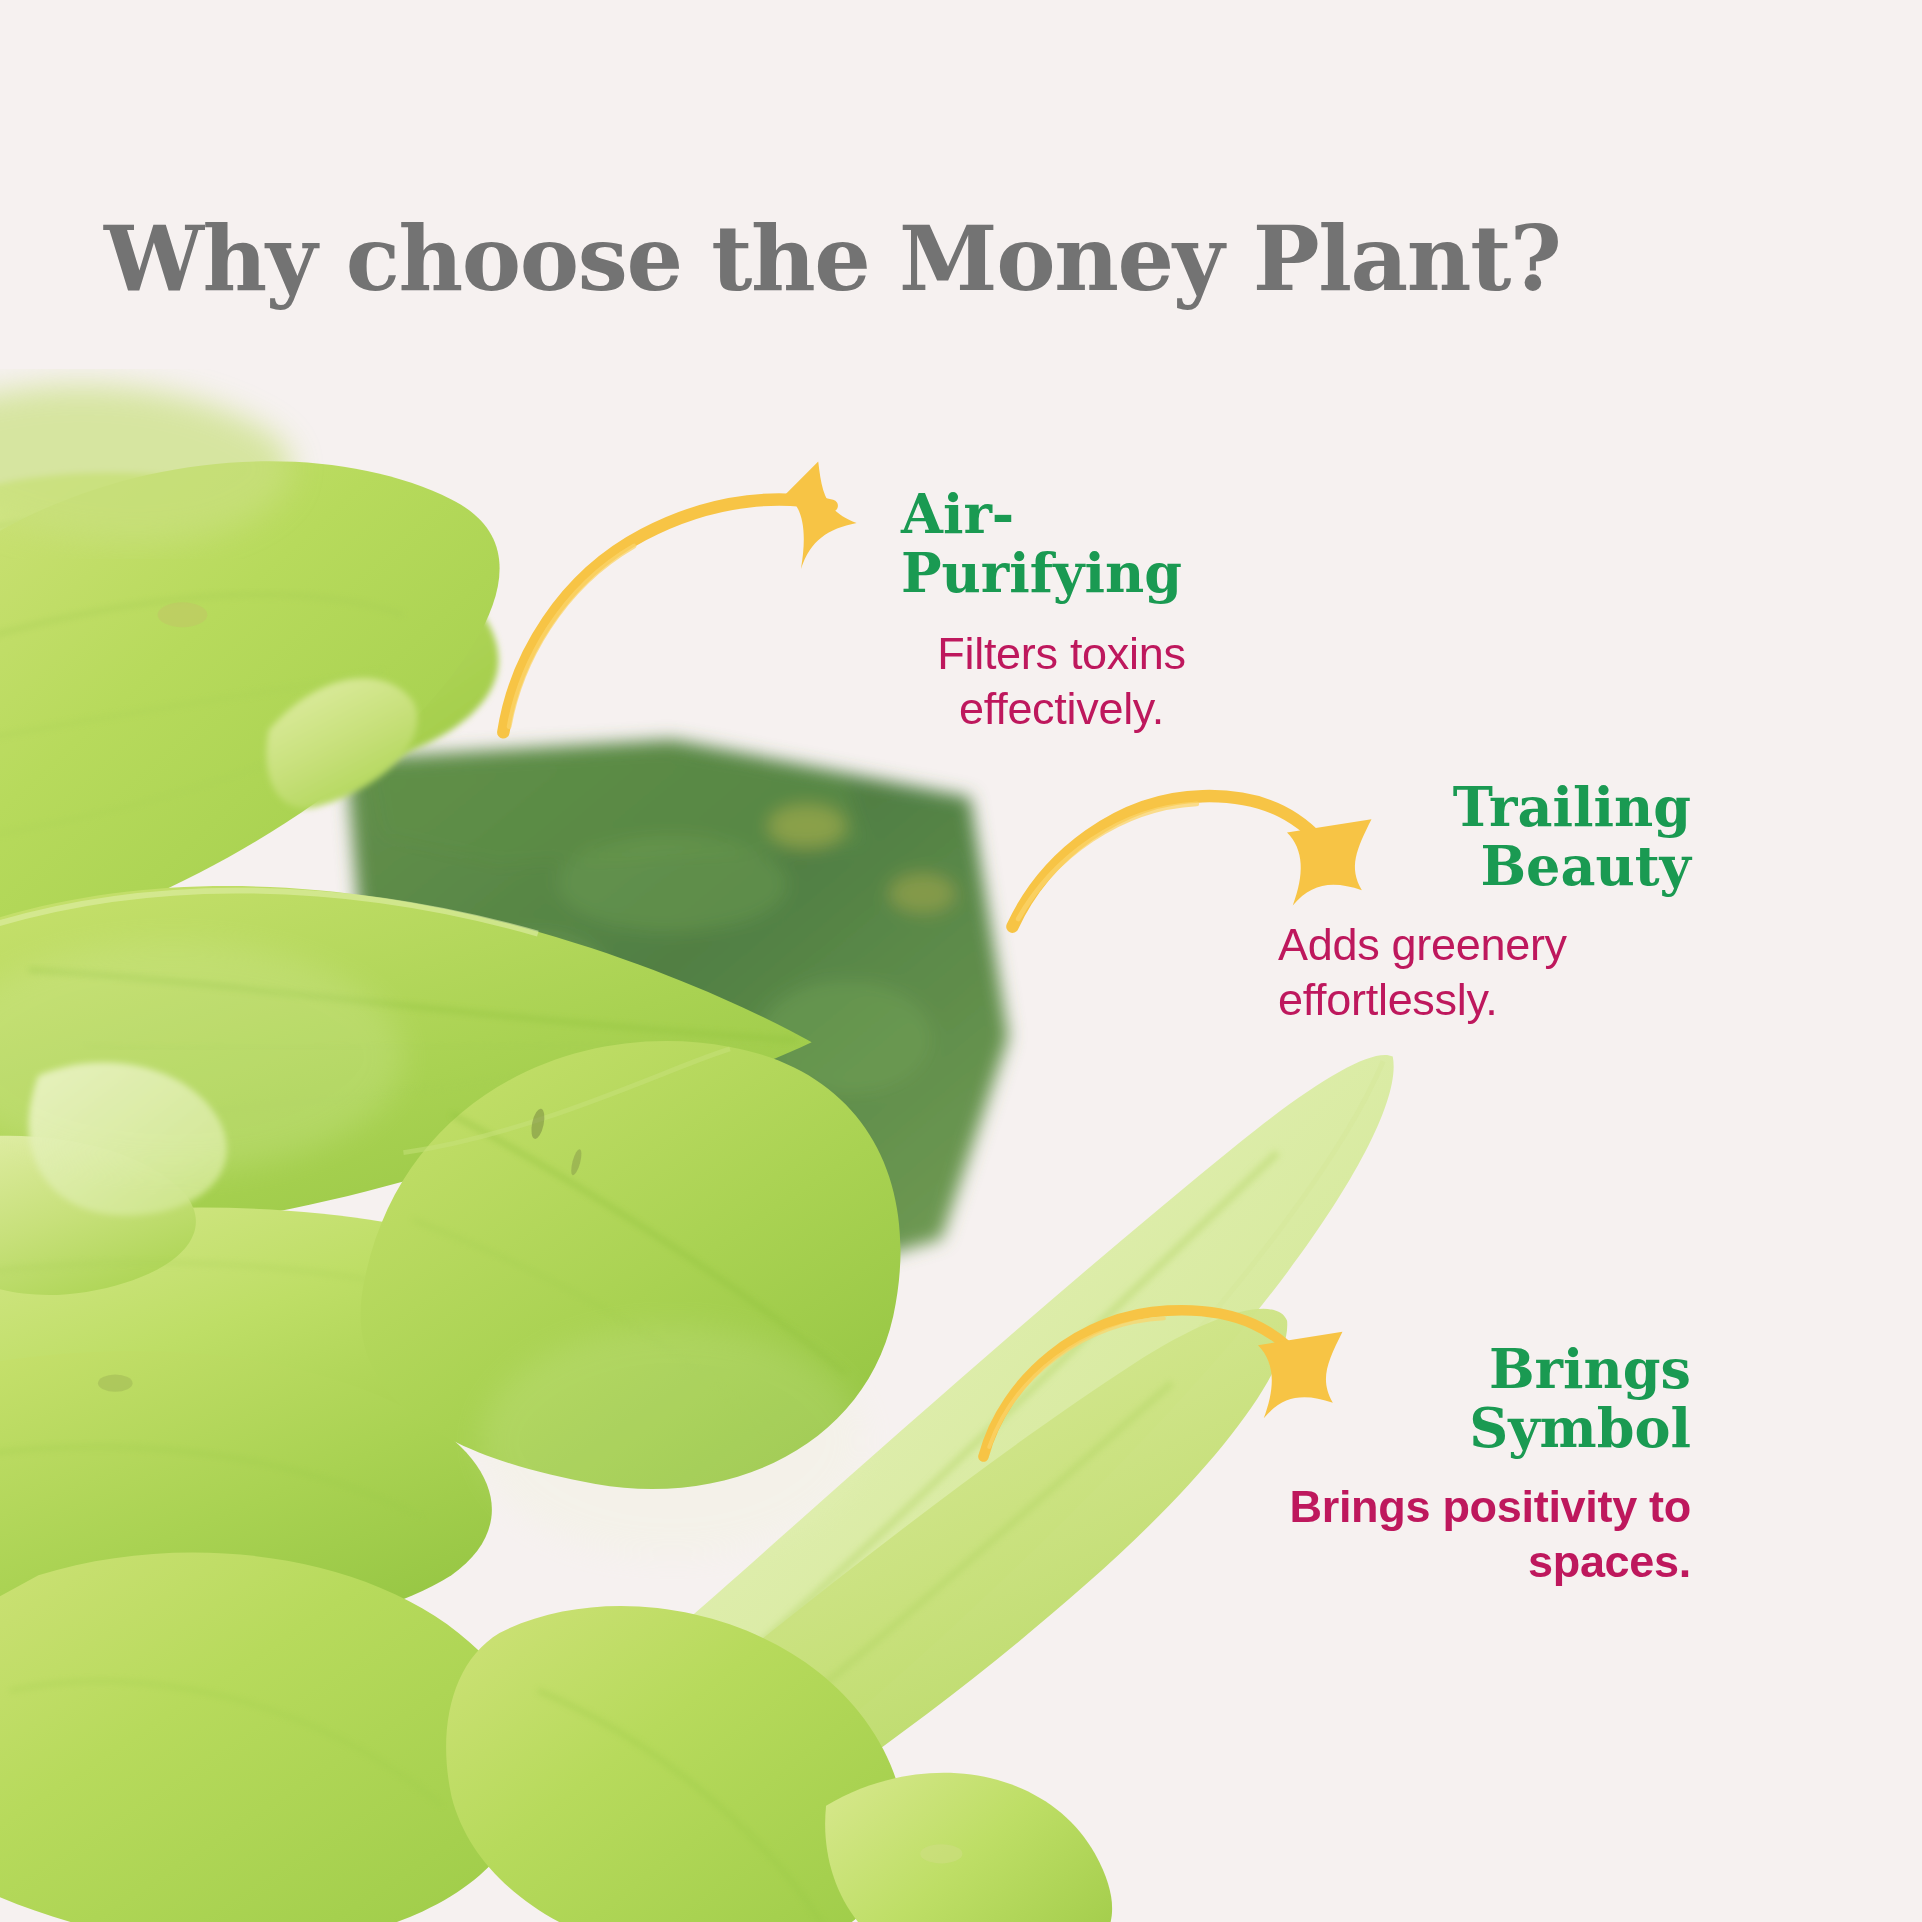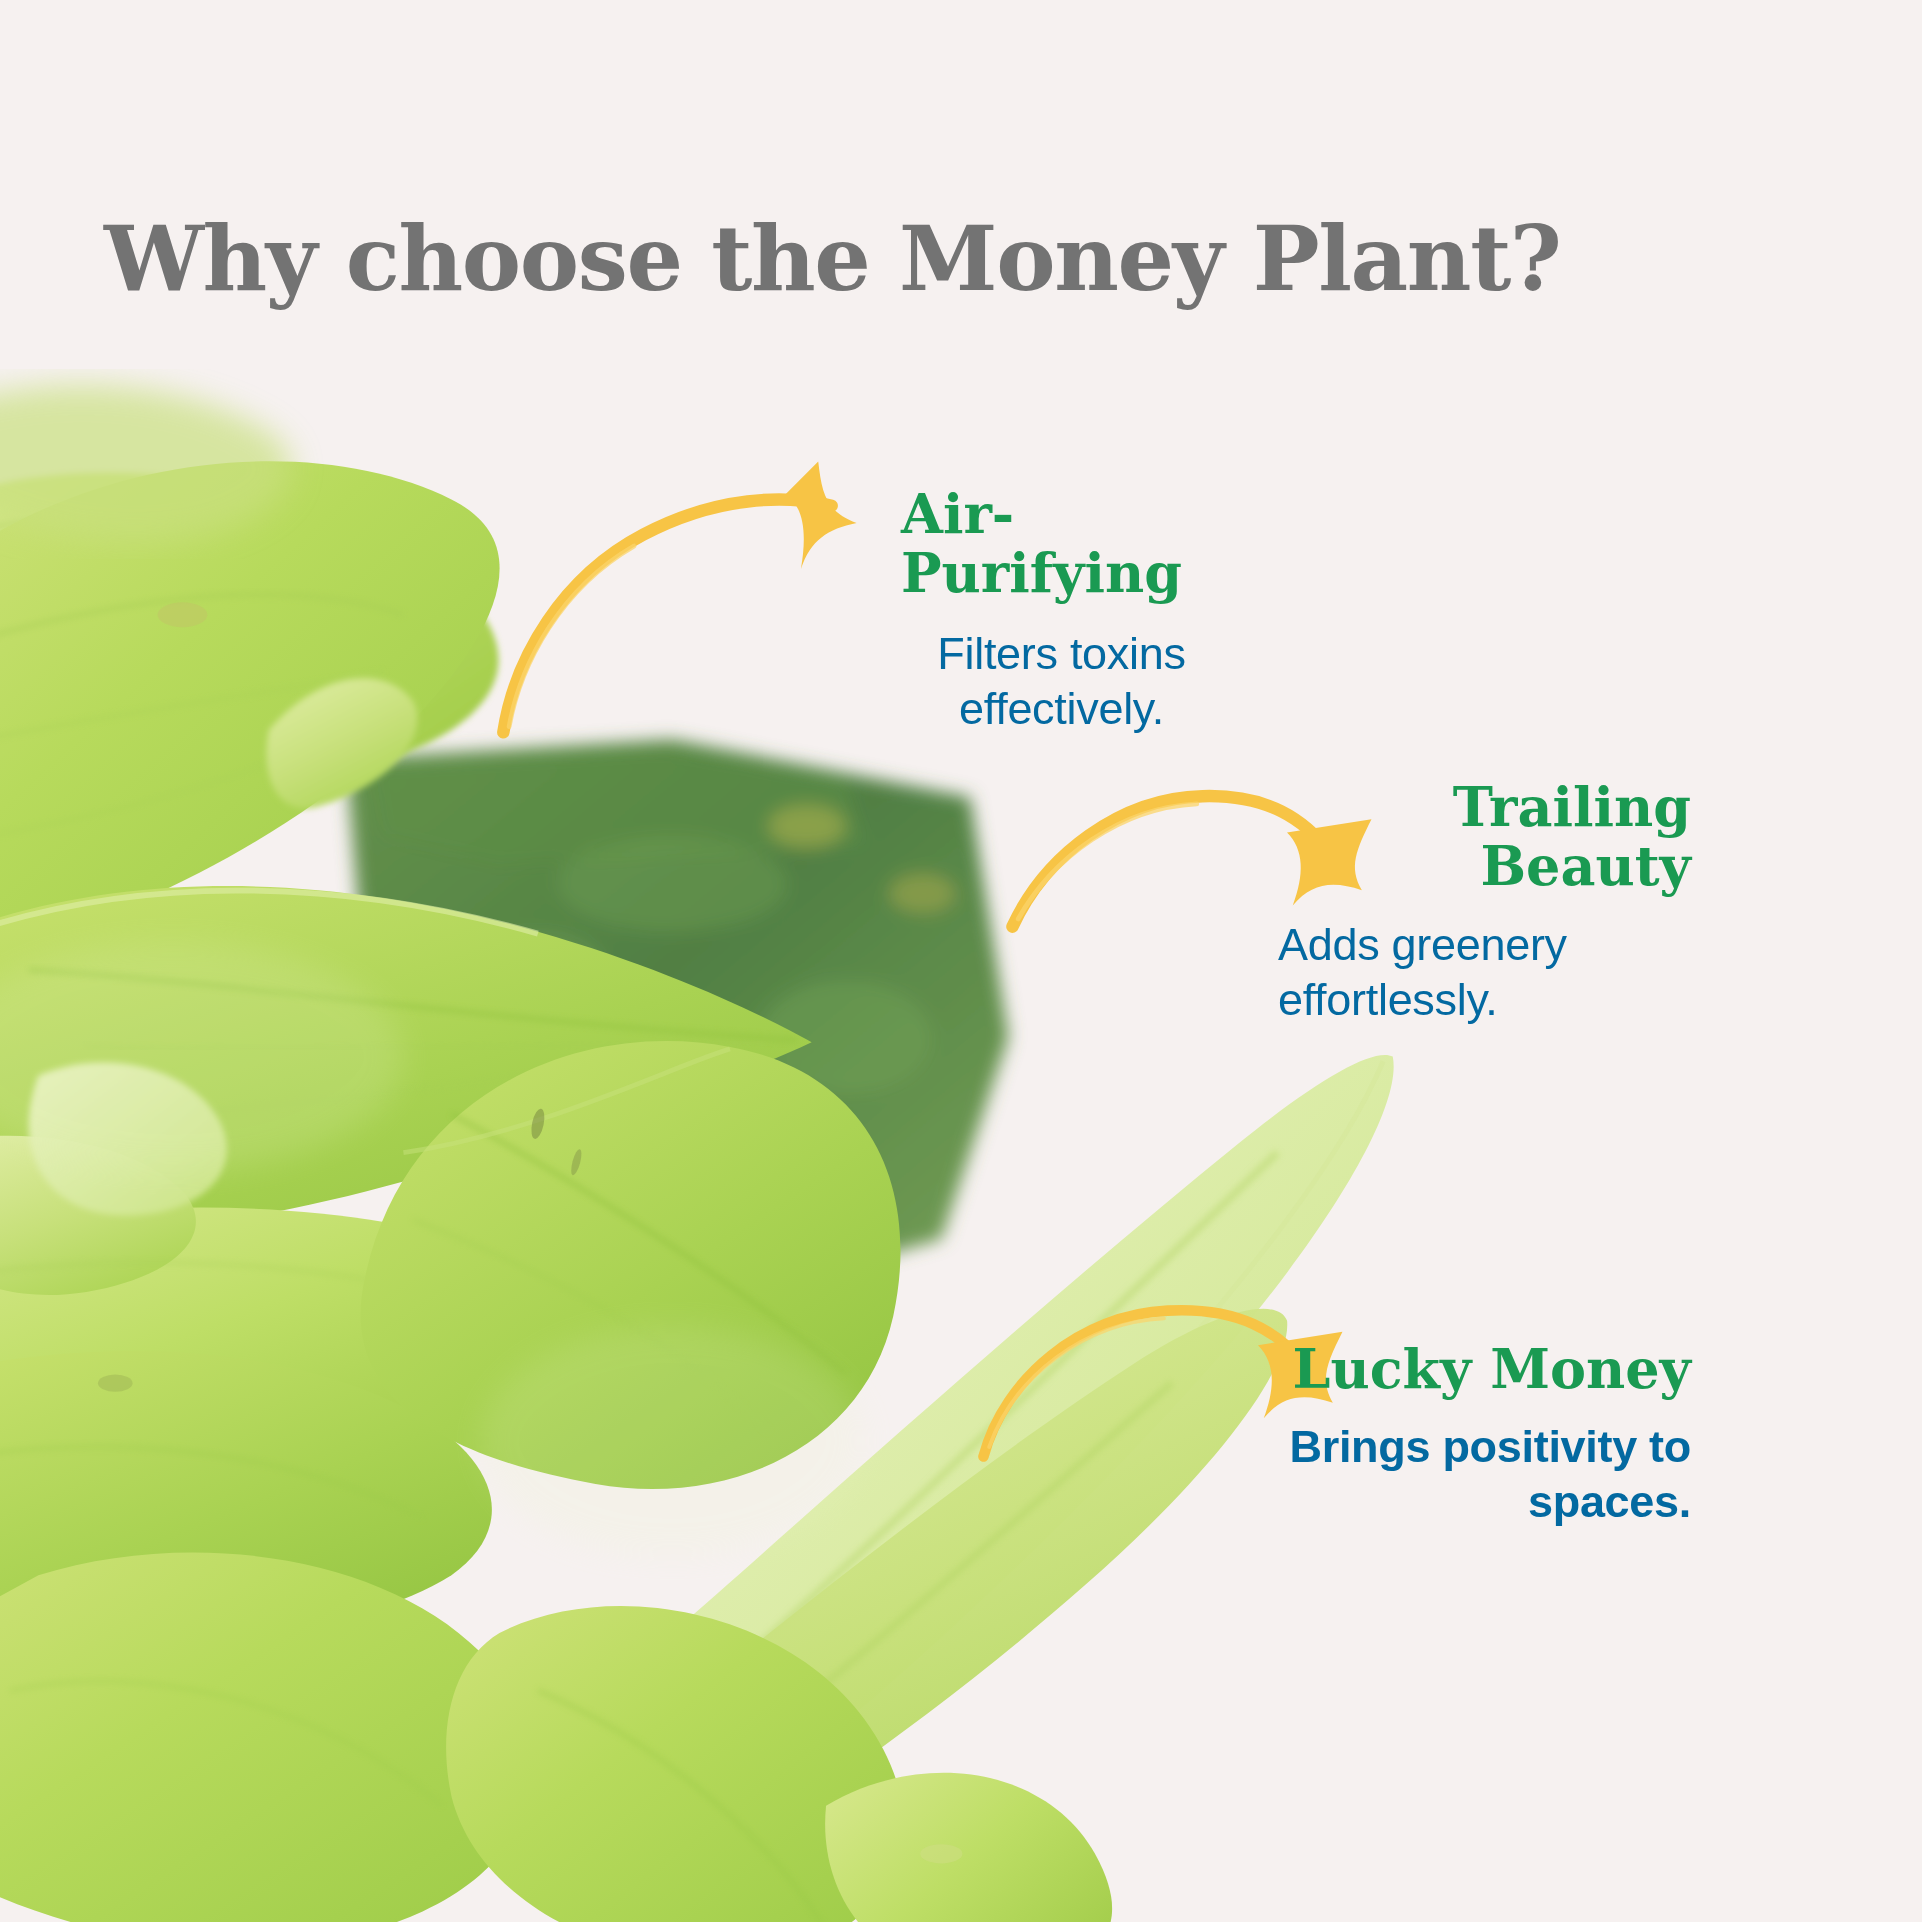--- a/index.html
+++ b/index.html
@@ -40,7 +40,7 @@
   .callout-desc{
     font-family:"Liberation Sans", sans-serif;
     font-weight:400;
-    color:#0369a1;
+    color:#be185d;
     line-height:1.22;
     margin:0;
     letter-spacing:-0.3px;

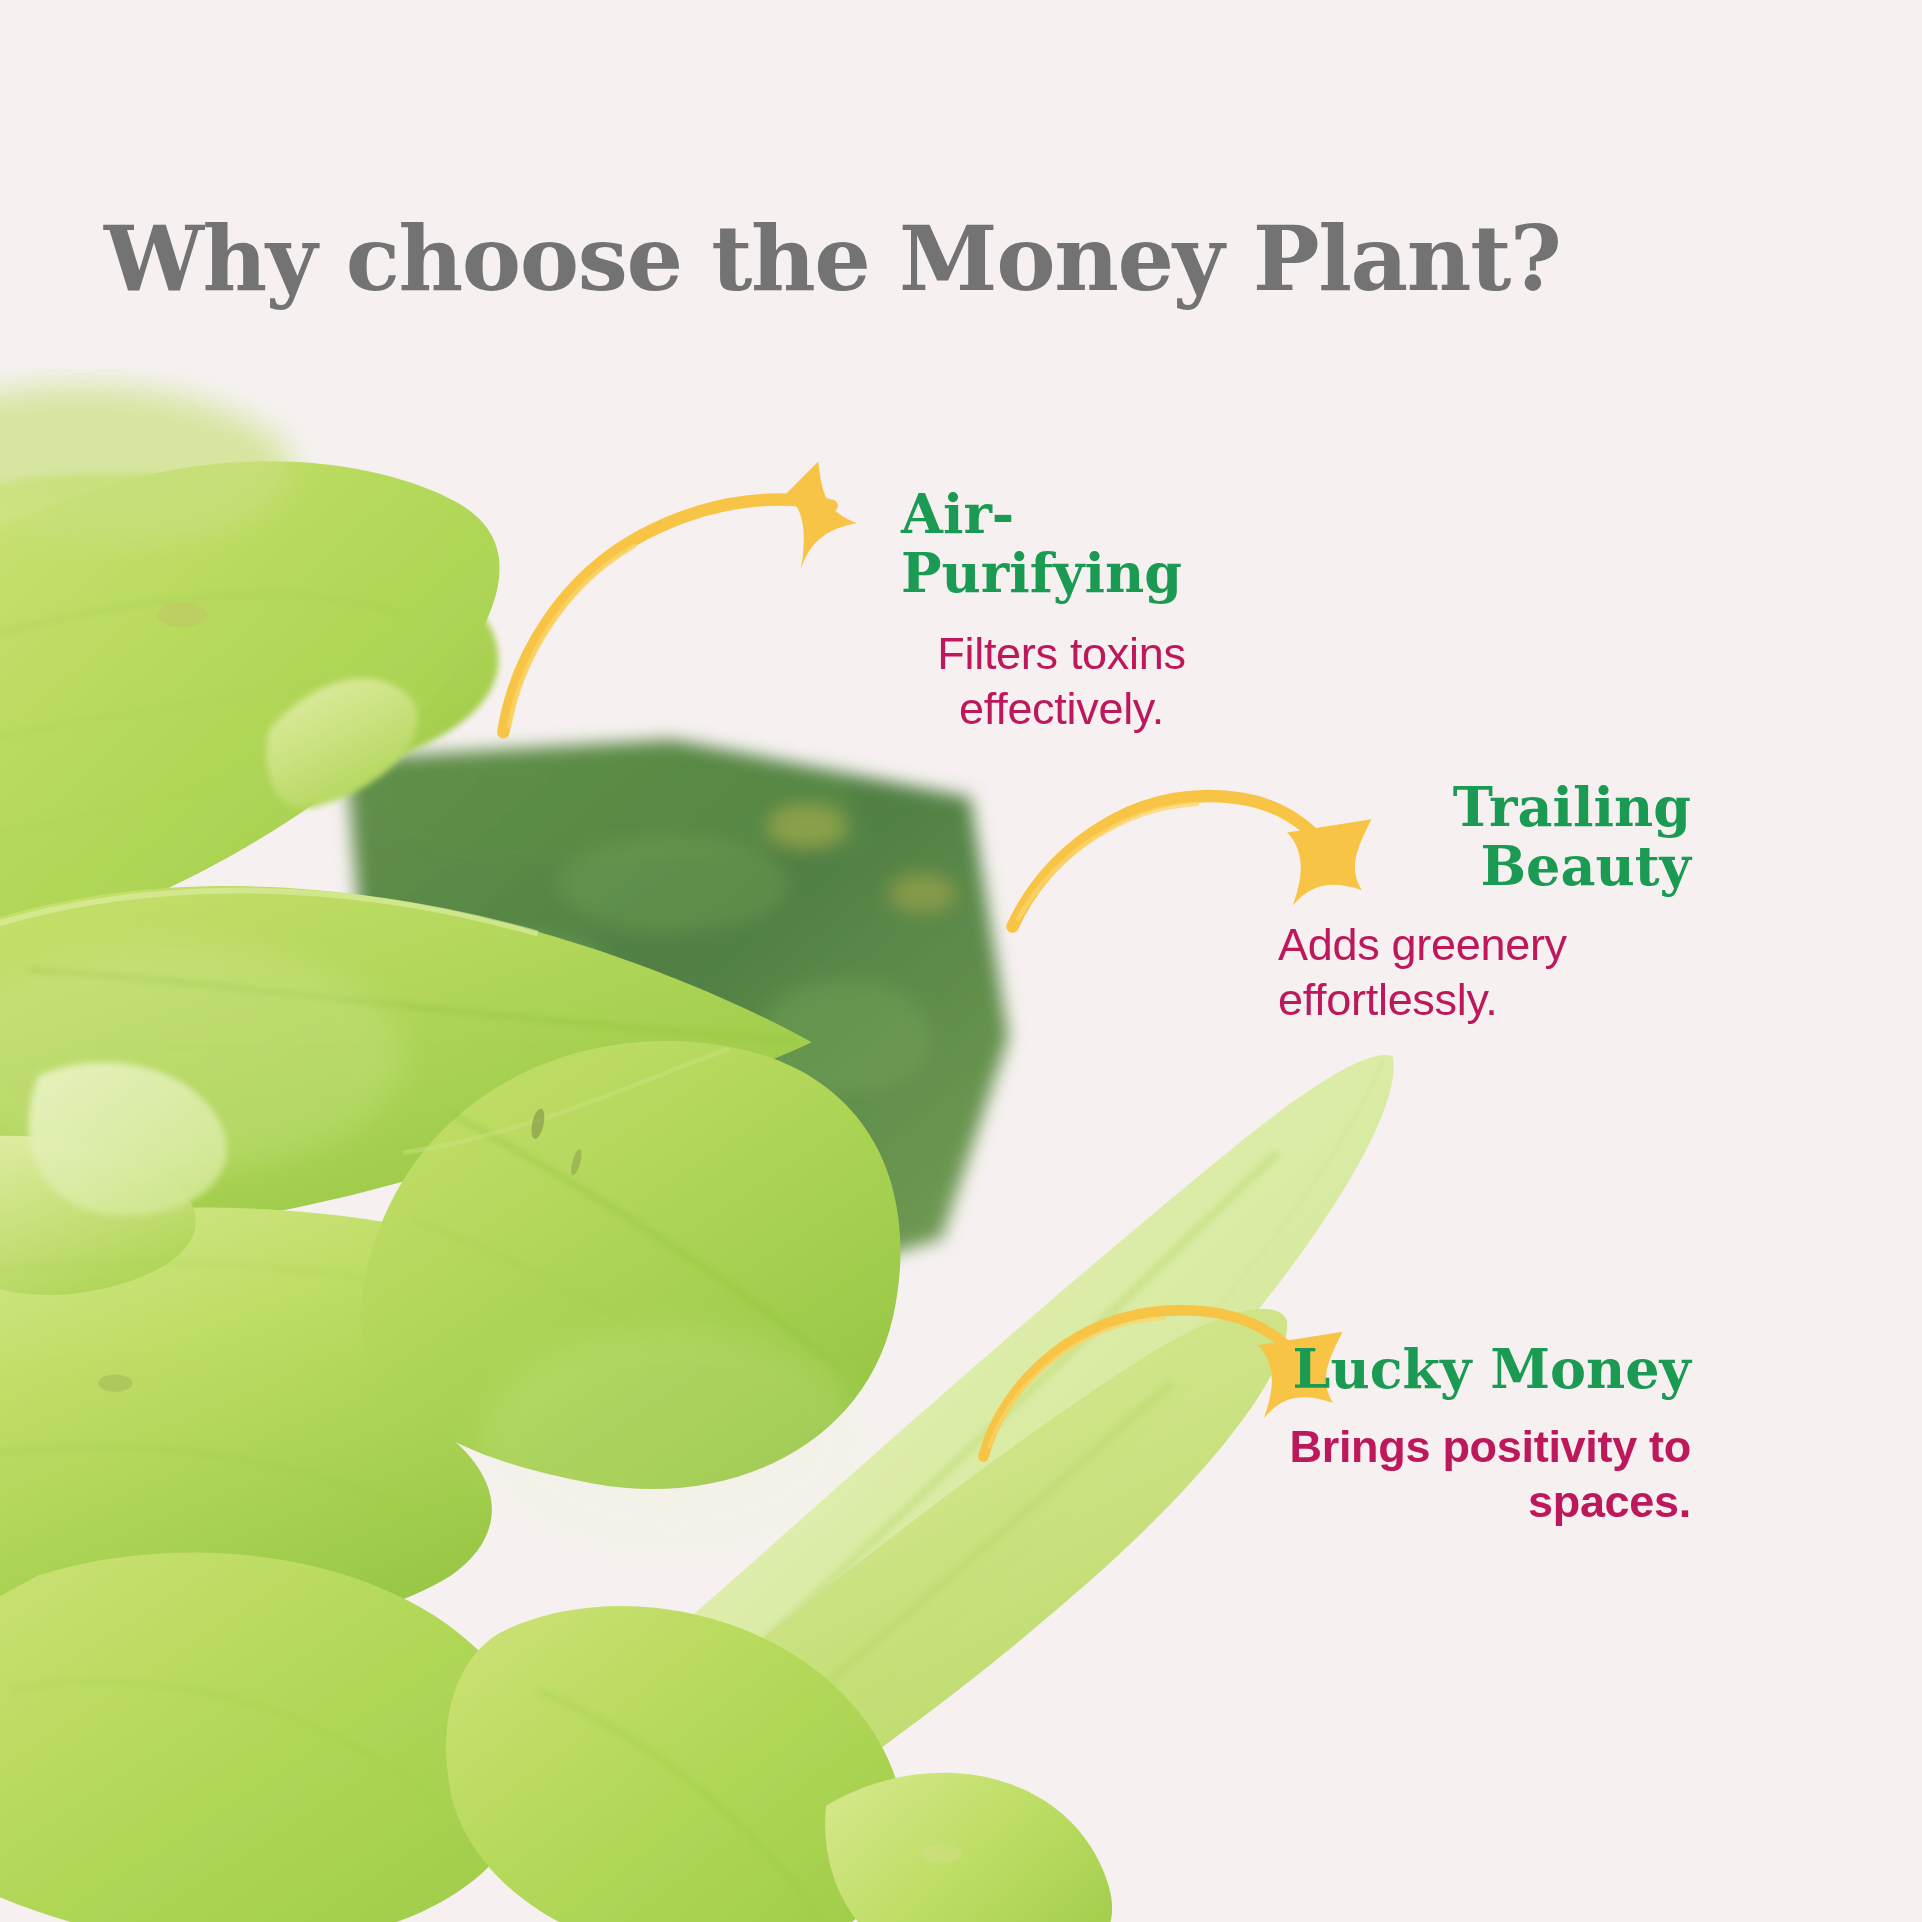--- a/index.html
+++ b/index.html
@@ -259,7 +259,7 @@
   </div>
 
   <div class="callout" id="callout-3">
-    <div class="callout-title">Lucky Money</div>
+    <div class="callout-title">Brings Symbol</div>
     <div class="callout-desc">Brings positivity to spaces.</div>
   </div>
 

